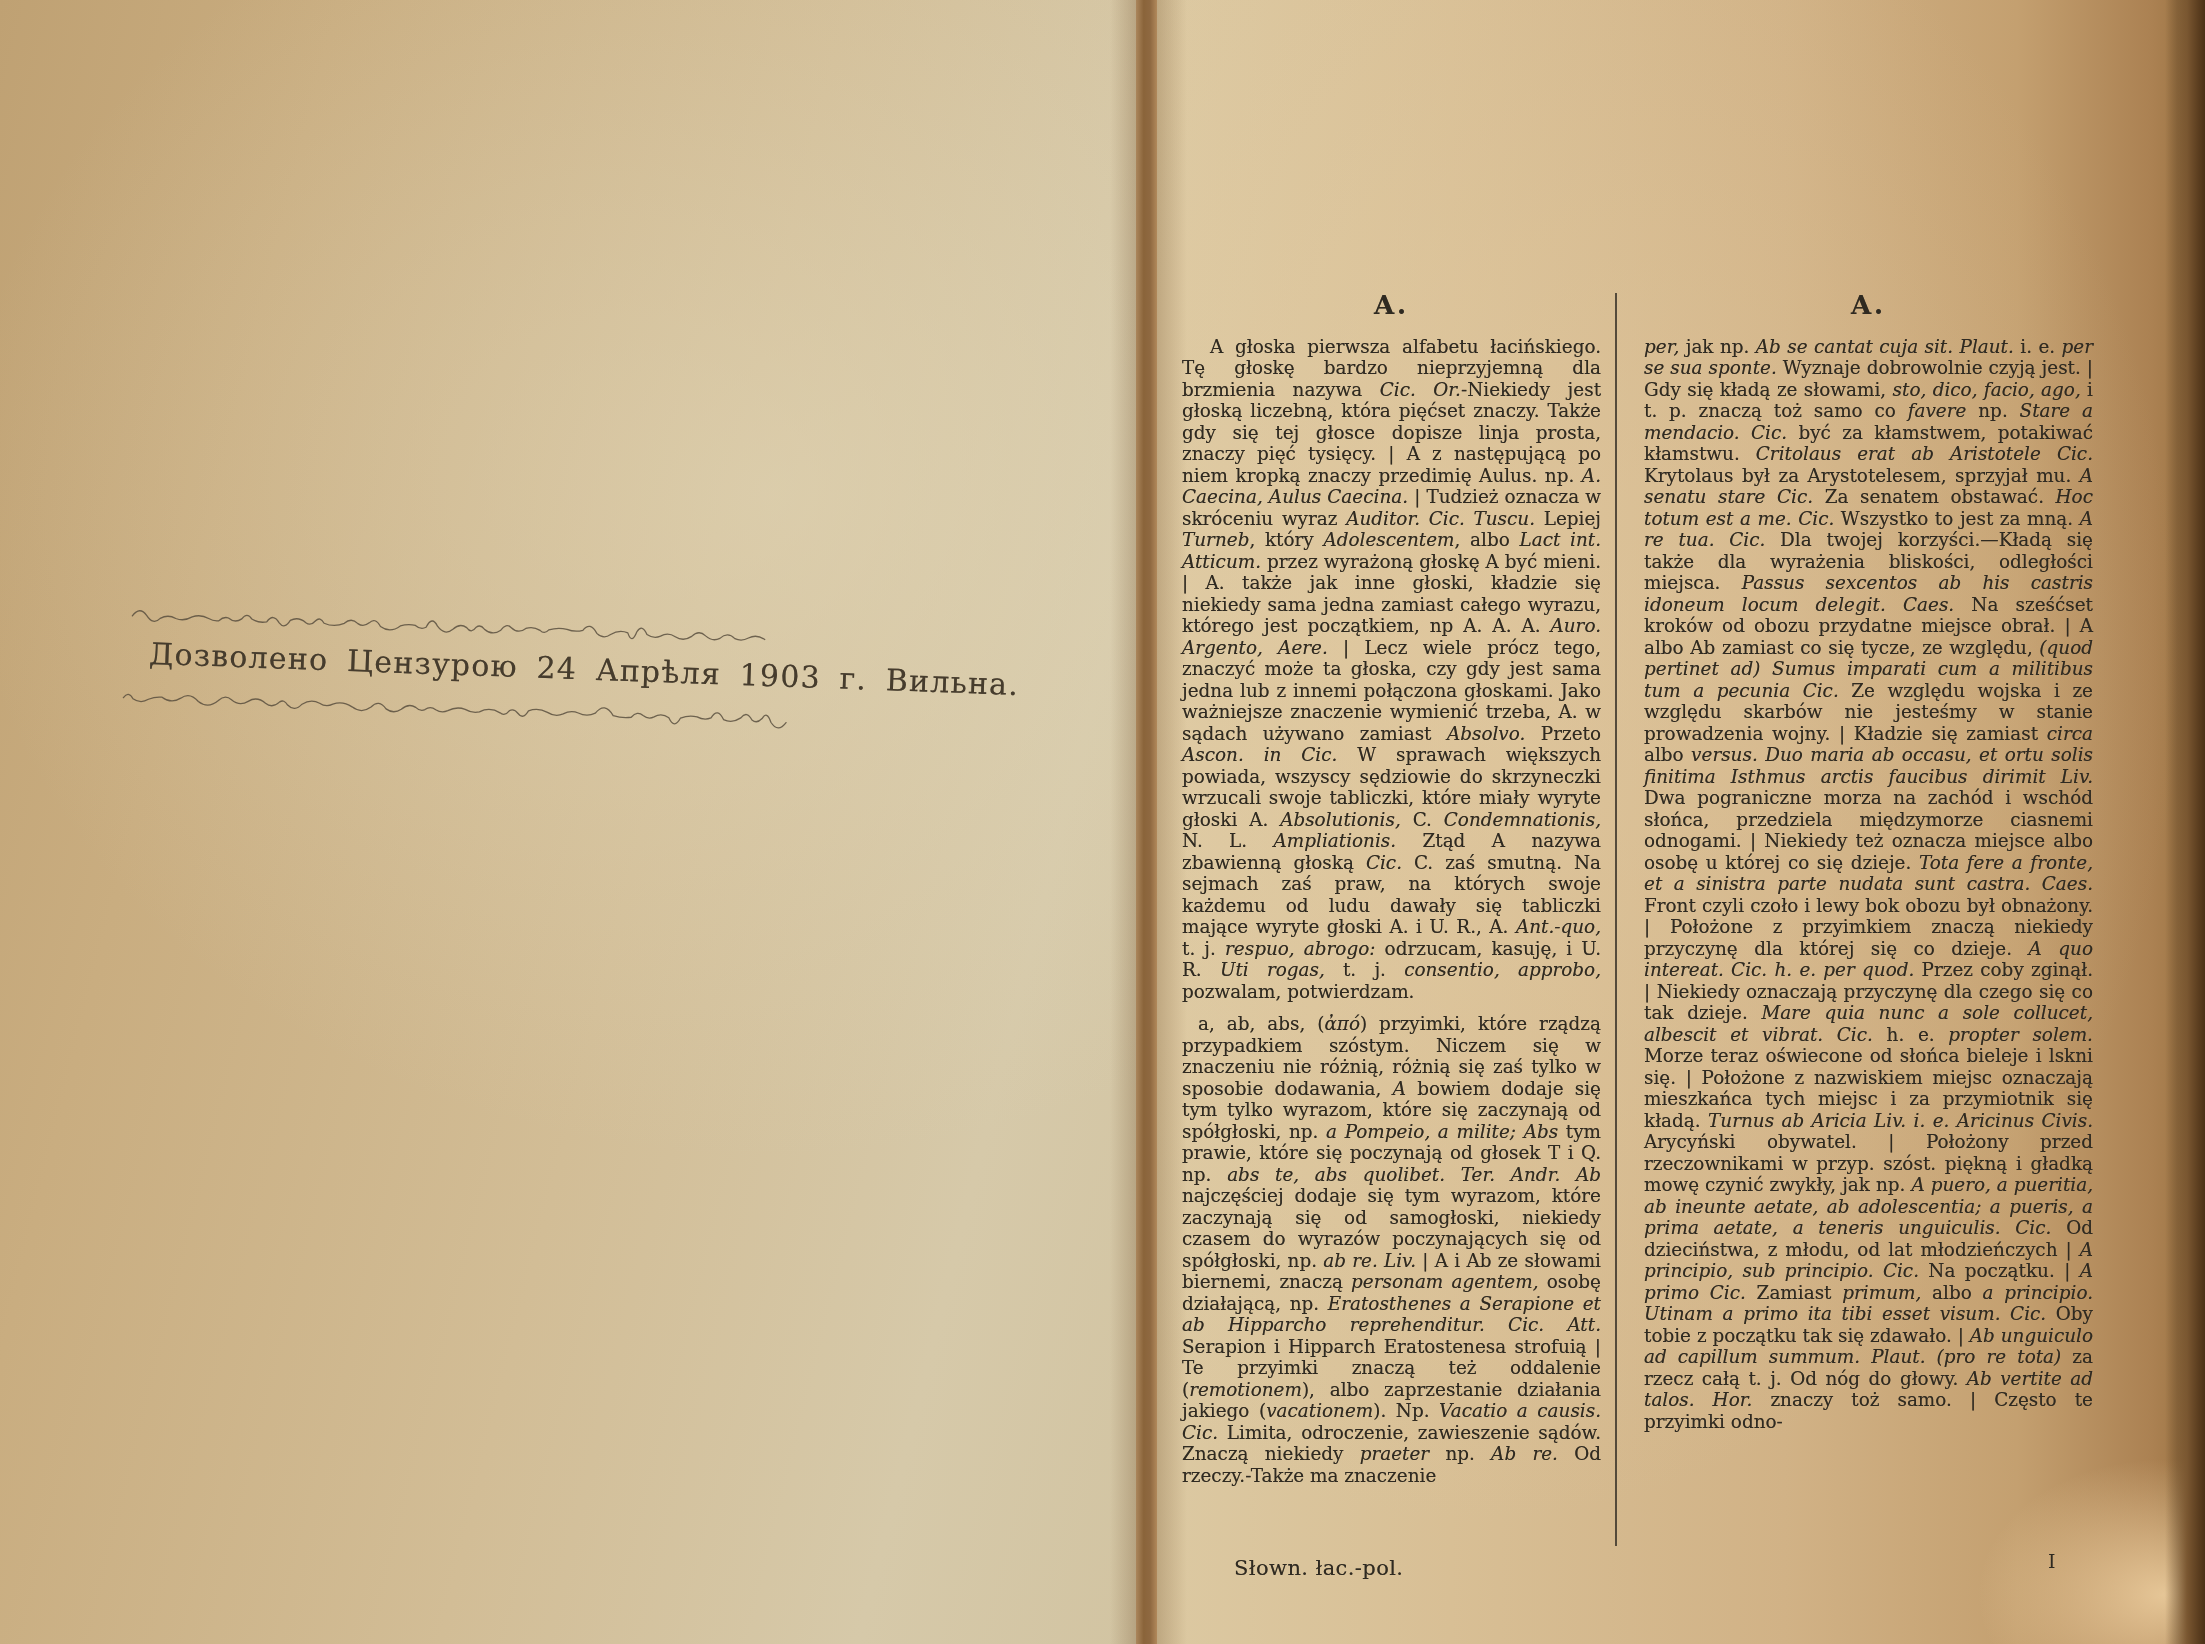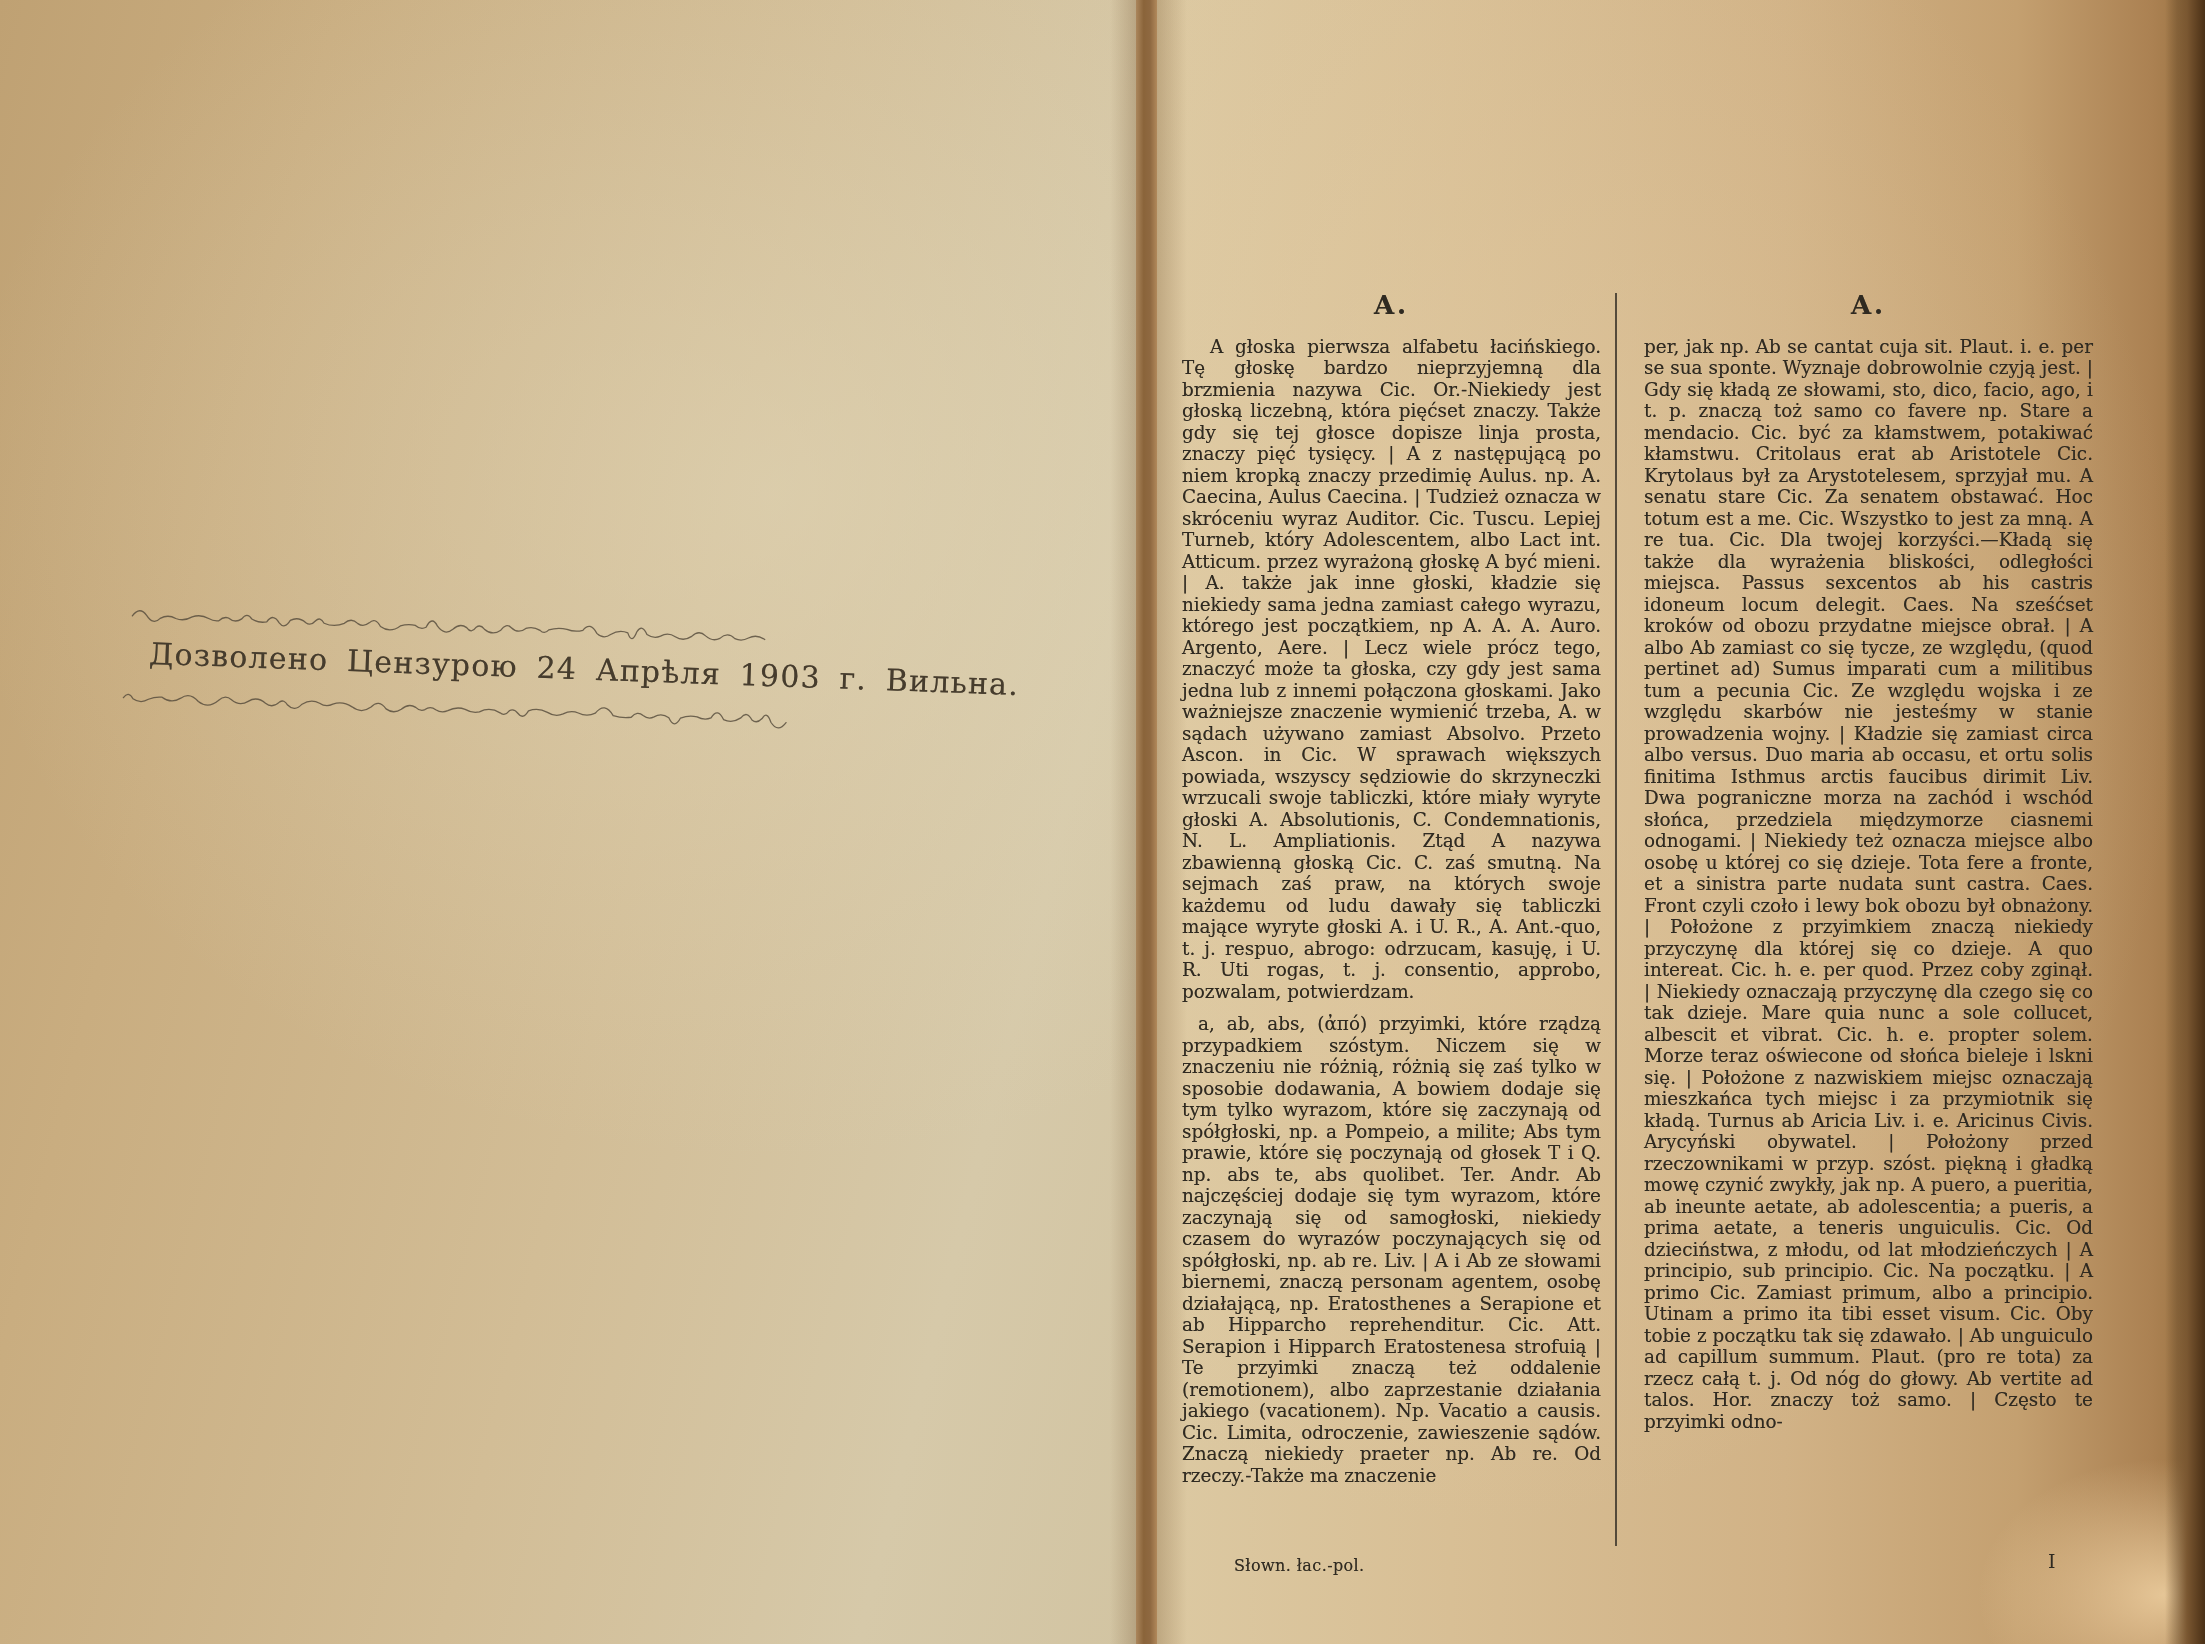--- a/index.html
+++ b/index.html
@@ -53,7 +53,7 @@
   p.para{margin:11px;padding:0;}
   .p-indent1{text-indent:28px;}
   .p-indent2{text-indent:16px;}
-  .seg-i{}
+  .seg-i{font-style:italic;}
 
   .divider{position:absolute;left:458px;top:293px;width:2px;height:1253px;
       background:#3d362b;opacity:.85;}

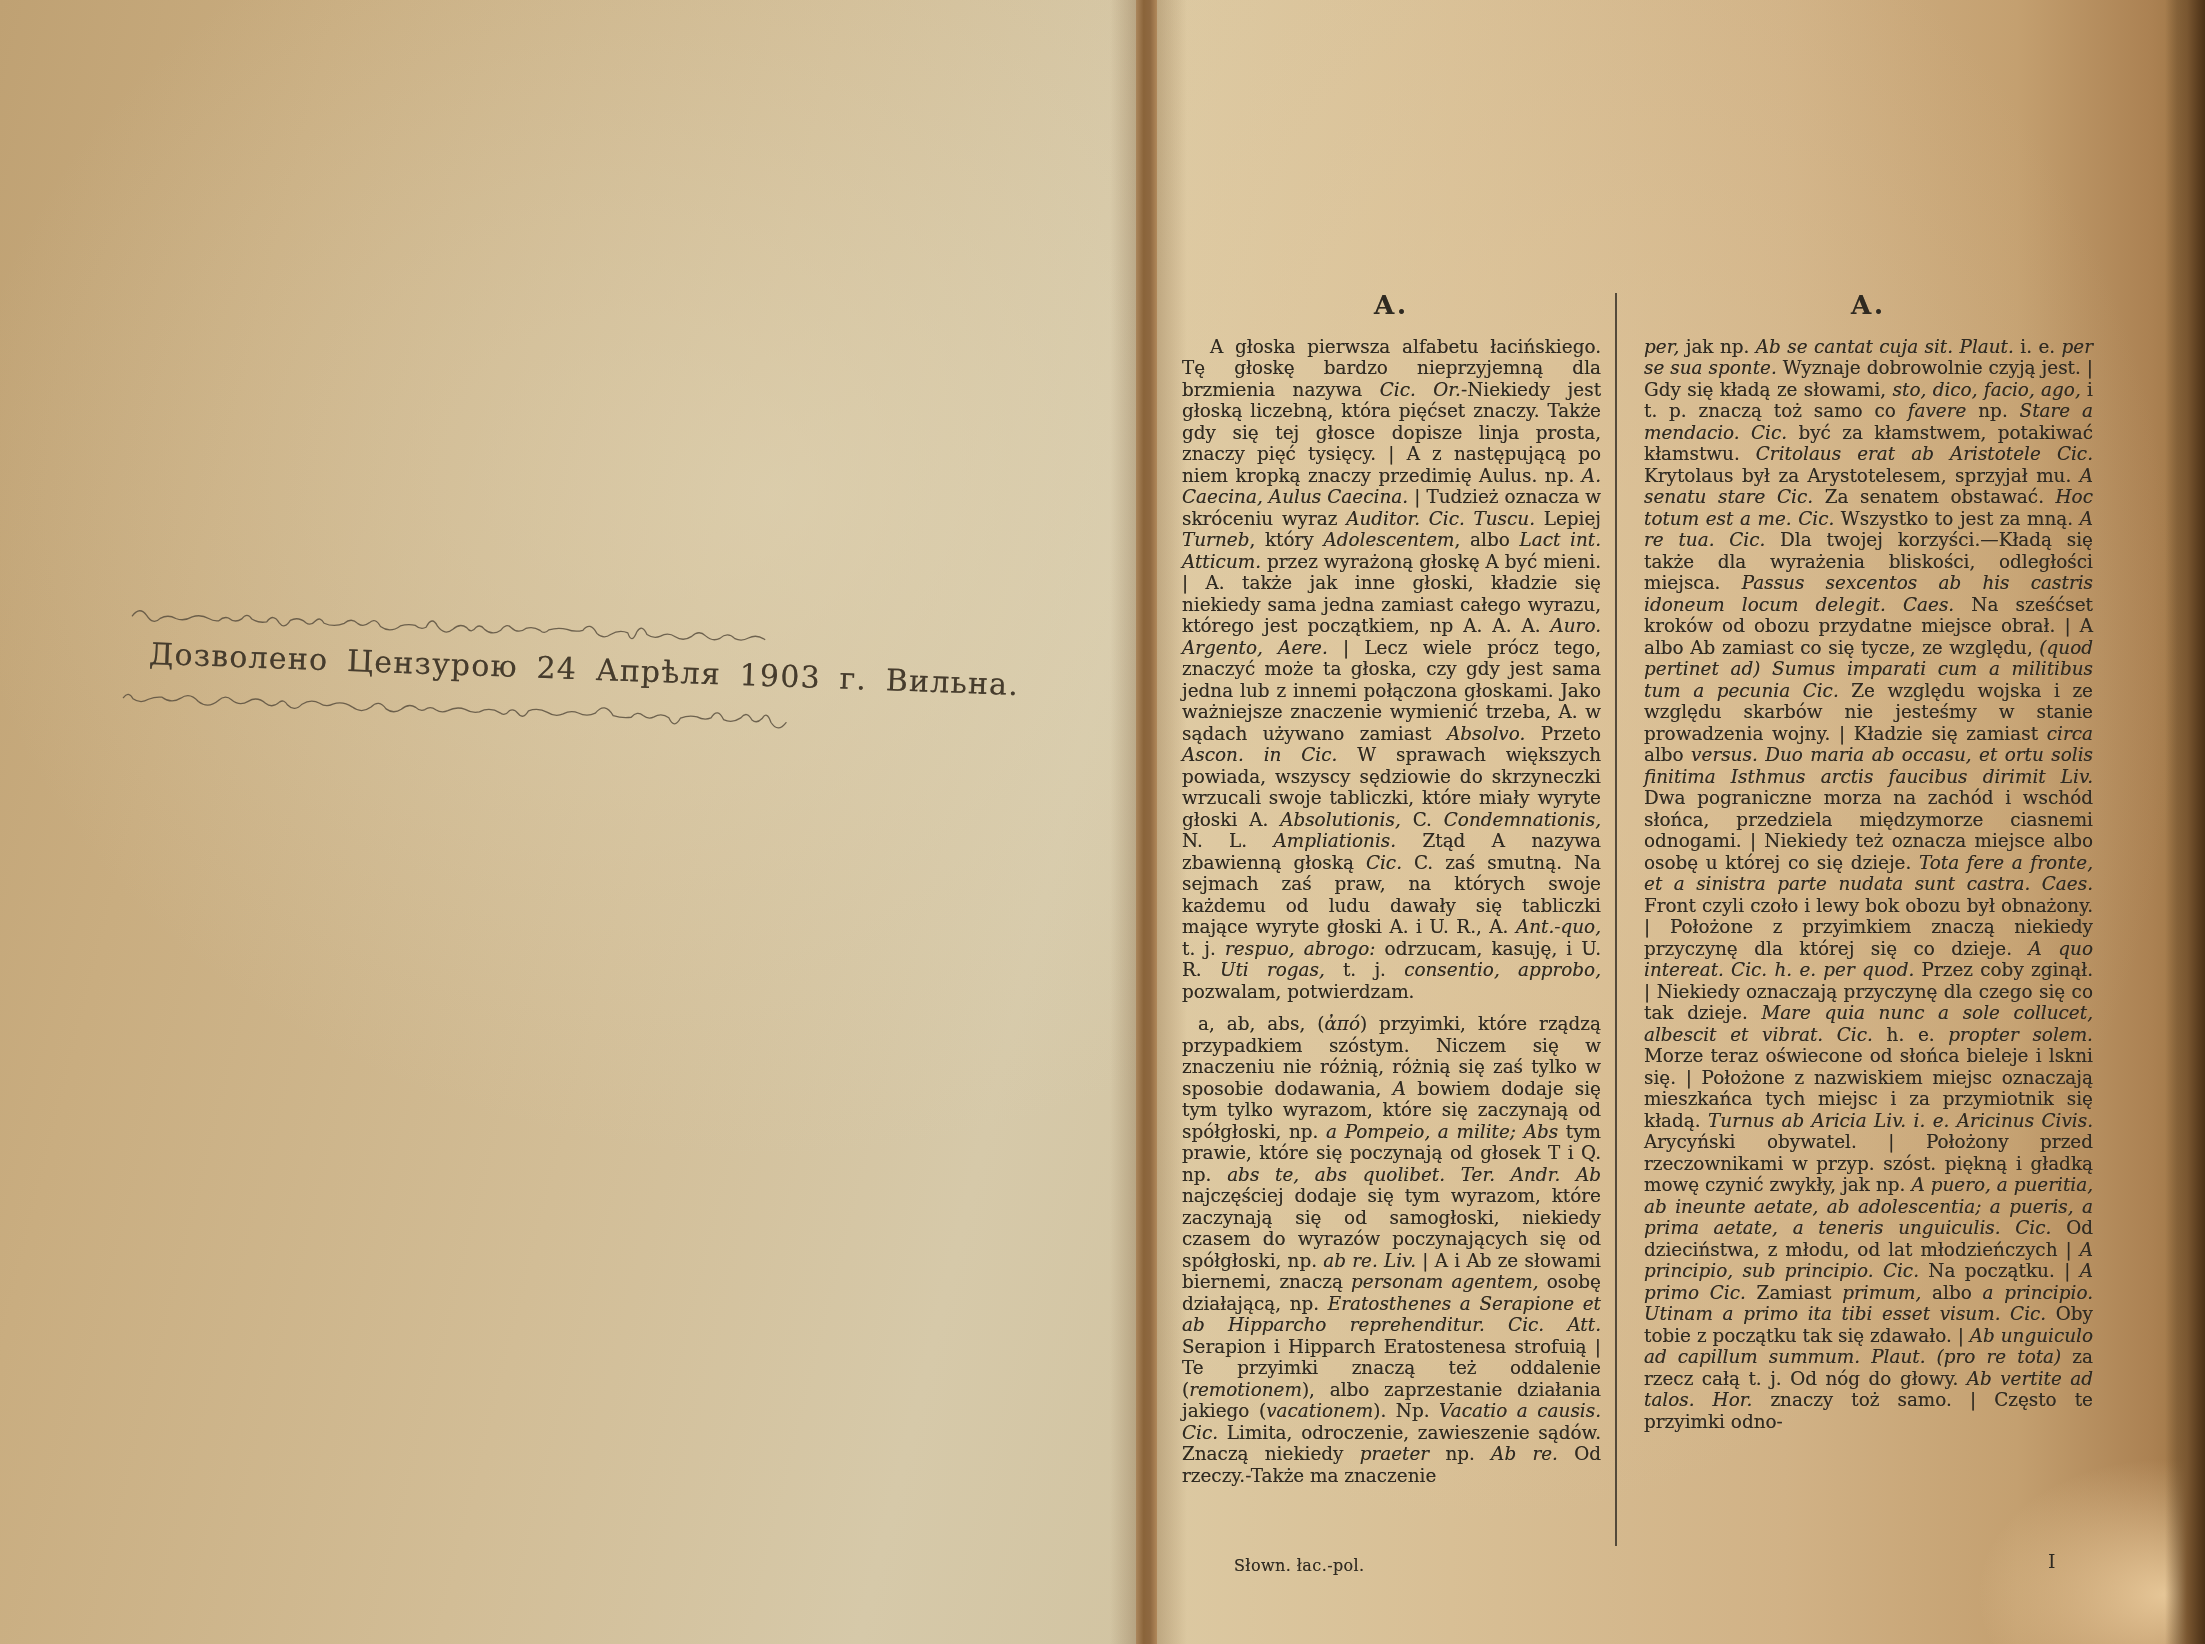--- a/index.html
+++ b/index.html
@@ -58,7 +58,7 @@
   .divider{position:absolute;left:458px;top:293px;width:2px;height:1253px;
       background:#3d362b;opacity:.85;}
 
-  .footer-sig{position:absolute;left:77px;top:1556px;font-size:16px;color:#2f2a21;
+  .footer-sig{position:absolute;left:77px;top:1556px;font-size:21px;color:#2f2a21;
       letter-spacing:0.4px;text-shadow:0 0 0.4px rgba(47,42,33,.5);}
   .pagenum{position:absolute;left:891px;top:1550px;font-size:19px;color:#2f2a21;}
 </style>

